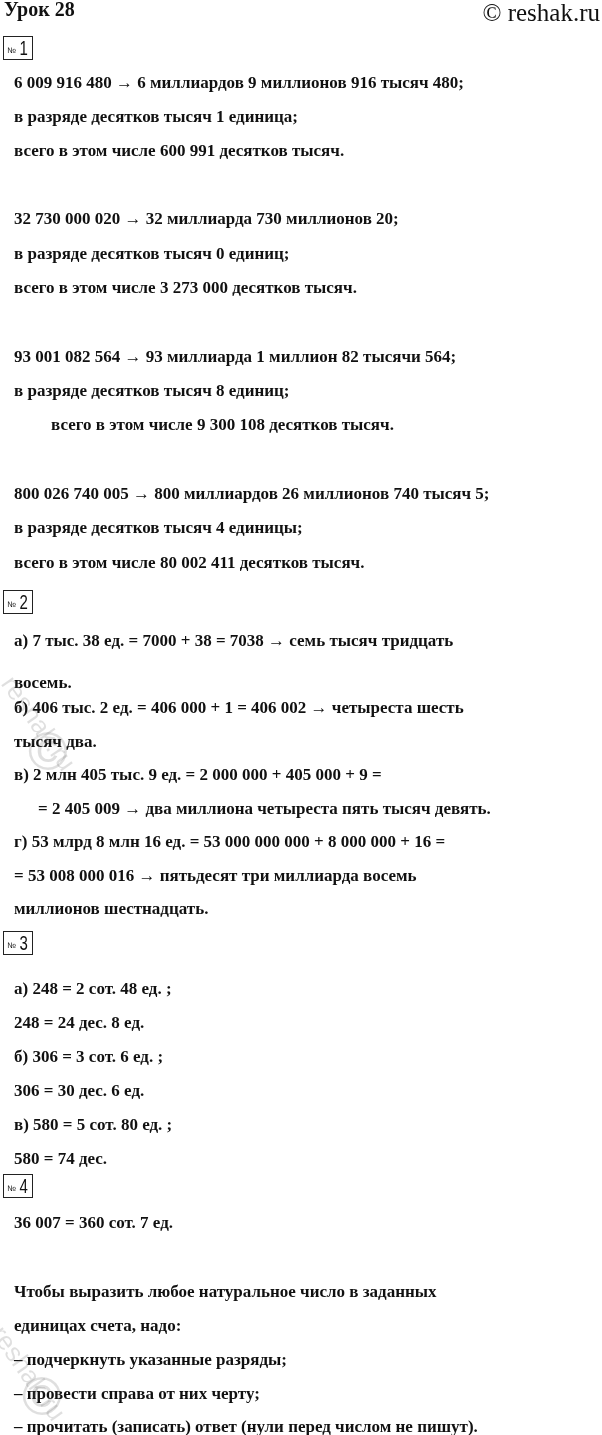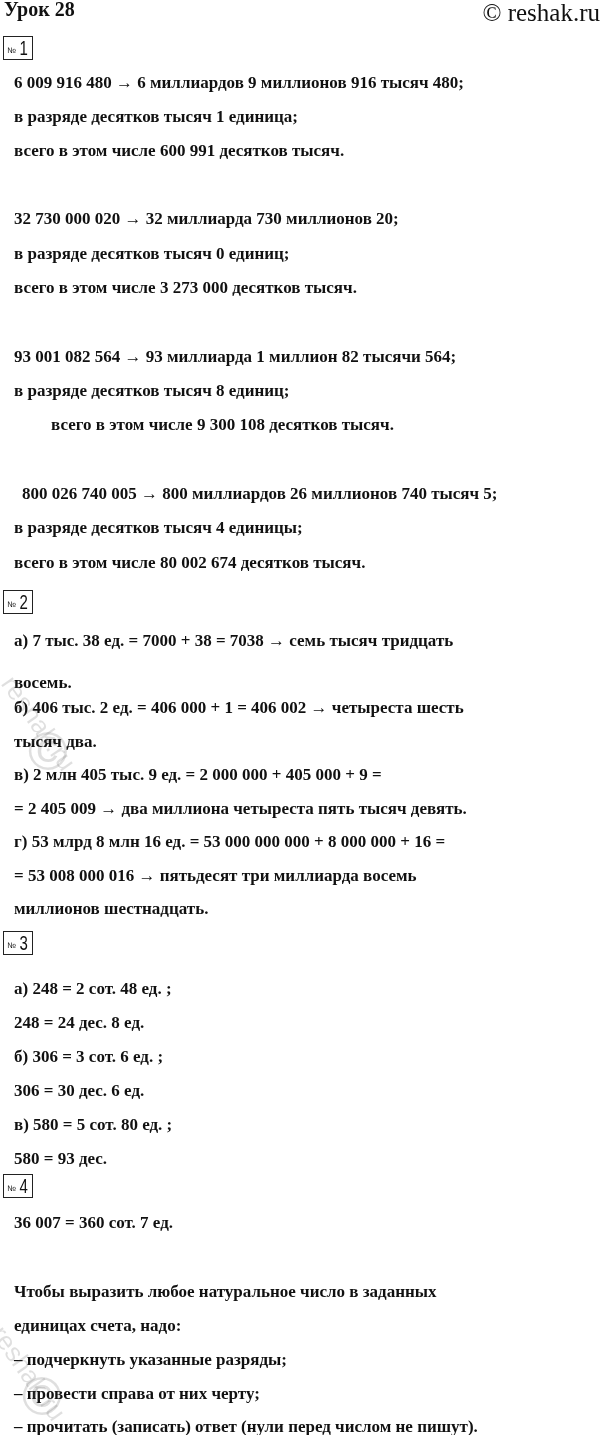--- a/index.html
+++ b/index.html
@@ -56,7 +56,7 @@
 <div class="line" style="top:380px;">в разряде десятков тысяч 8 единиц;</div>
 <div class="line" style="top:414px;margin-left:37px;">всего в этом числе 9 300 108 десятков тысяч.</div>
 
-<div class="line" style="top:483px;margin-left:8px;">800 026 740 005 → 800 миллиардов 26 миллионов 740 тысяч 5;</div>
+<div class="line" style="top:483px;">800 026 740 005 → 800 миллиардов 26 миллионов 740 тысяч 5;</div>
 <div class="line" style="top:517px;">в разряде десятков тысяч 4 единицы;</div>
 <div class="line" style="top:552px;">всего в этом числе 80 002 674 десятков тысяч.</div>
 

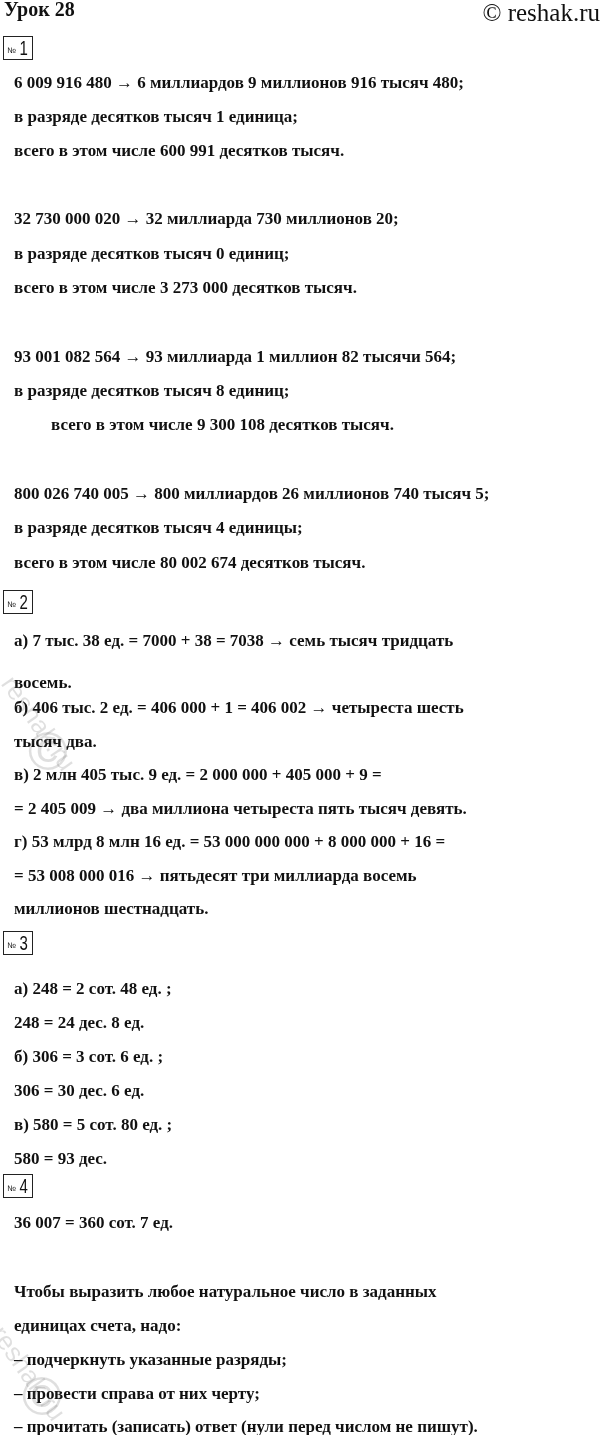--- a/index.html
+++ b/index.html
@@ -58,7 +58,7 @@
 
 <div class="line" style="top:483px;">800 026 740 005 → 800 миллиардов 26 миллионов 740 тысяч 5;</div>
 <div class="line" style="top:517px;">в разряде десятков тысяч 4 единицы;</div>
-<div class="line" style="top:552px;">всего в этом числе 80 002 674 десятков тысяч.</div>
+<div class="line" style="top:552px;">всего в этом числе 80 002 411 десятков тысяч.</div>
 
 <div class="num-box" style="top:590px;">
   <span class="sign">№</span>

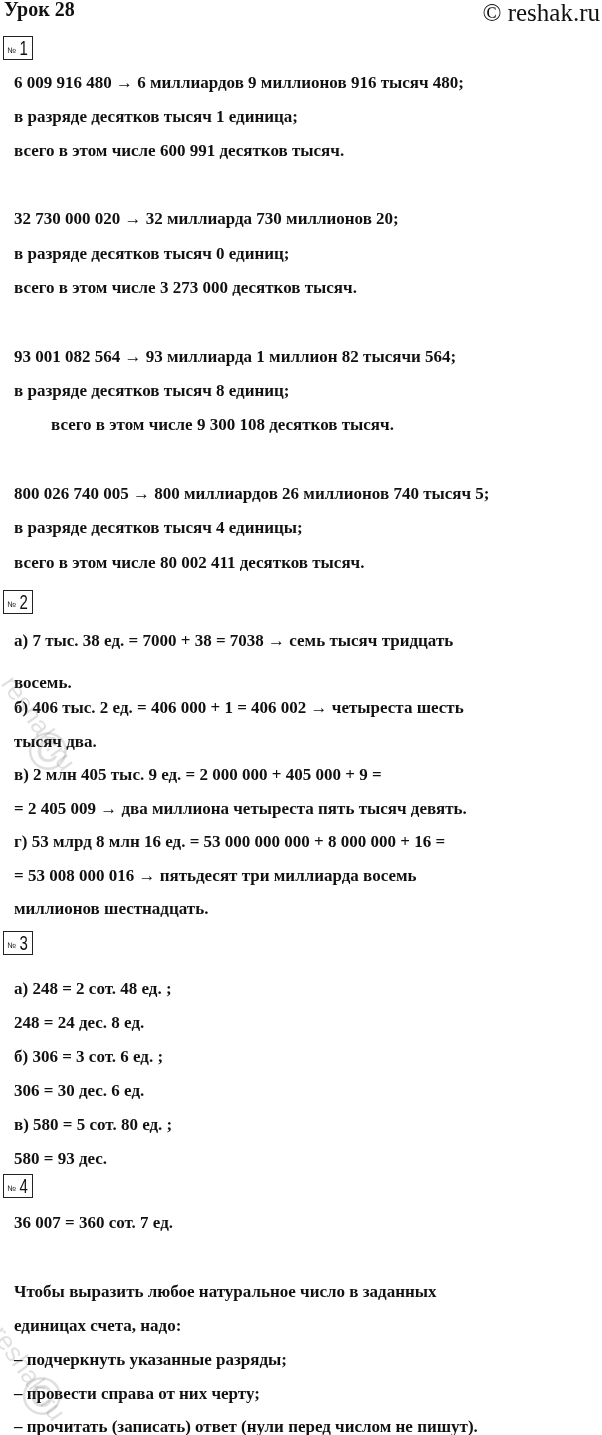--- a/index.html
+++ b/index.html
@@ -69,7 +69,7 @@
 <div class="line" style="top:697px;">б) 406 тыс. 2 ед. = 406 000 + 1 = 406 002 → четыреста шесть</div>
 <div class="line" style="top:731px;">тысяч два.</div>
 <div class="line" style="top:764px;">в) 2 млн 405 тыс. 9 ед. = 2 000 000 + 405 000 + 9 =</div>
-<div class="line" style="top:798px;">= 2 405 009 → два миллиона четыреста пять тысяч девять.</div>
+<div class="line" style="top:798px;margin-left:24px;">= 2 405 009 → два миллиона четыреста пять тысяч девять.</div>
 <div class="line" style="top:831px;">г) 53 млрд 8 млн 16 ед. = 53 000 000 000 + 8 000 000 + 16 =</div>
 <div class="line" style="top:865px;">= 53 008 000 016 → пятьдесят три миллиарда восемь</div>
 <div class="line" style="top:898px;text-align:right;">миллионов шестнадцать.</div>

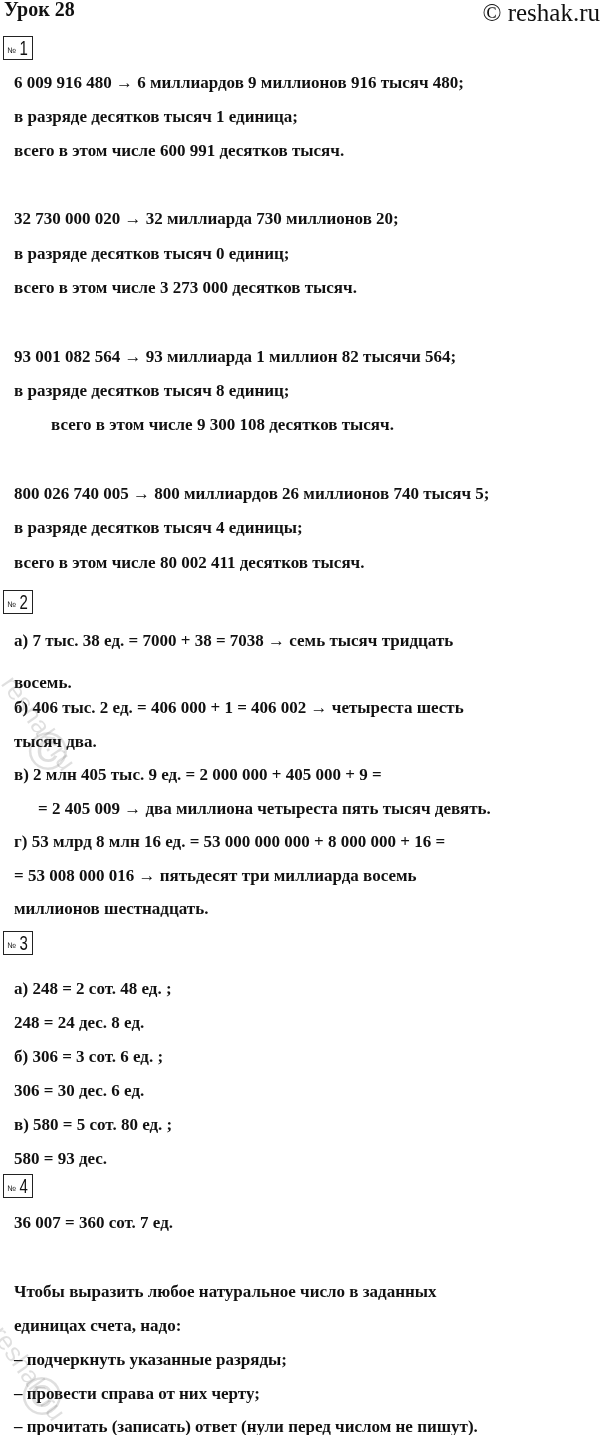--- a/index.html
+++ b/index.html
@@ -83,7 +83,7 @@
 <div class="line" style="top:1046px;">б) 306 = 3 сот. 6 ед. ;</div>
 <div class="line" style="top:1080px;">306 = 30 дес. 6 ед.</div>
 <div class="line" style="top:1114px;">в) 580 = 5 сот. 80 ед. ;</div>
-<div class="line" style="top:1148px;">580 = 93 дес.</div>
+<div class="line" style="top:1148px;">580 = 74 дес.</div>
 
 <div class="num-box" style="top:1174px;">
   <span class="sign">№</span>

